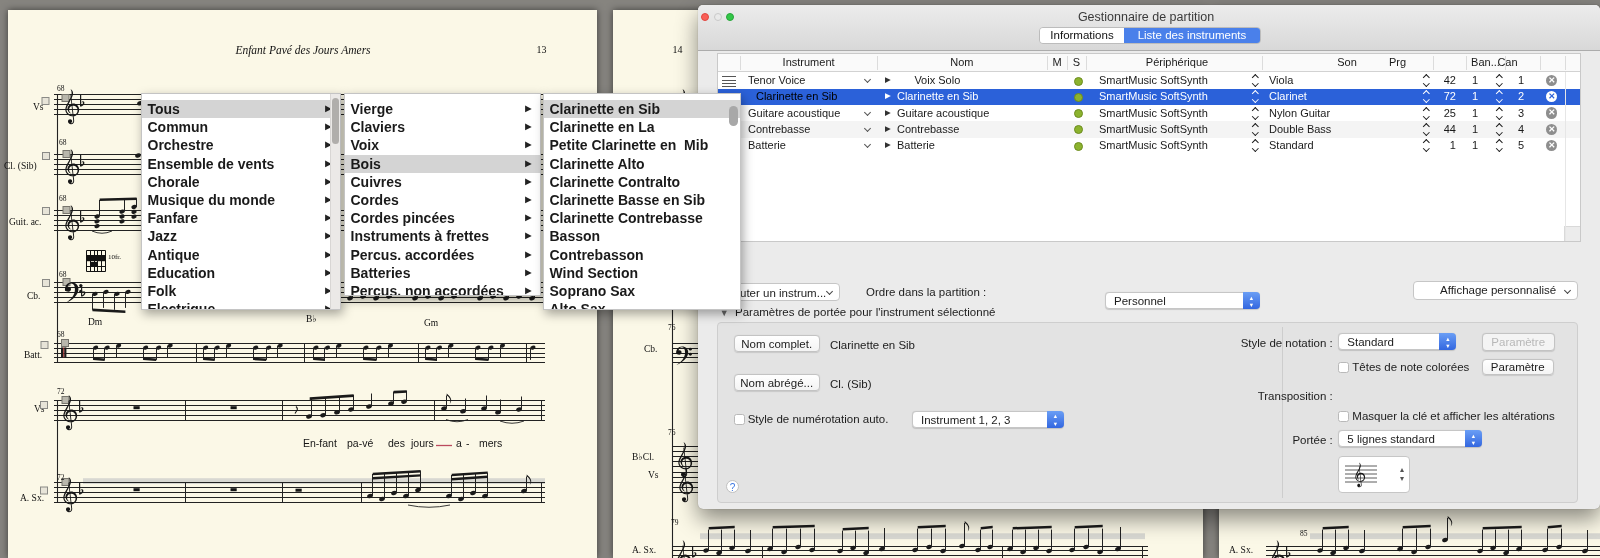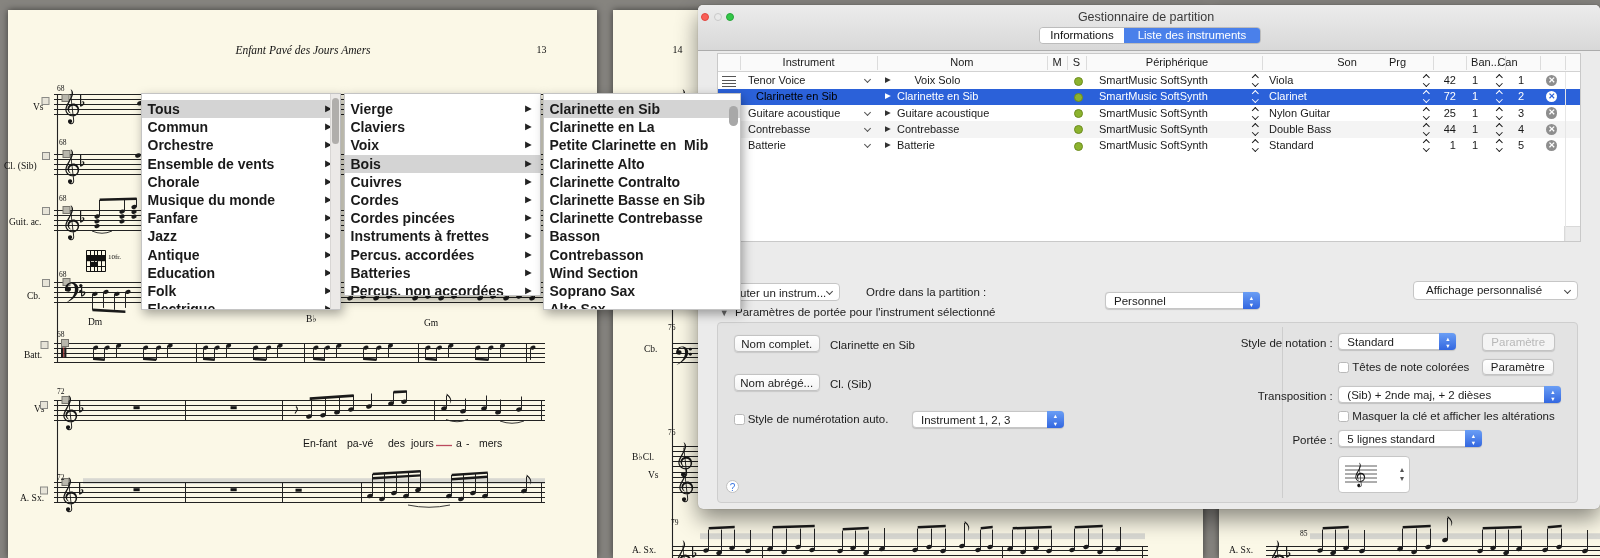--- a/index.html
+++ b/index.html
@@ -671,7 +671,7 @@
       </span>
     </div>
 <div class="pd" style="left:715px;top:276px;width:164.5px;height:19px;text-align:left;">
-<span style="padding-left:12px;">Affichage personnalisé</span><span class="pdar">⌄</span></div>
+<span style="padding-left:26px;">Affichage personnalisé</span><span class="pdar">⌄</span></div>
 <div style="position:absolute;left:21.700000000000045px;top:300.5px;white-space:nowrap;"><span style="color:#666;font-size:9px;">▼</span>&nbsp; Paramètres de portée pour l'instrument sélectionné</div>
 <div class="panel"></div>
 <div class="btn" style="left:35.700000000000045px;top:329.7px;width:86px;height:17.5px;line-height:16.5px;">Nom complet.</div>

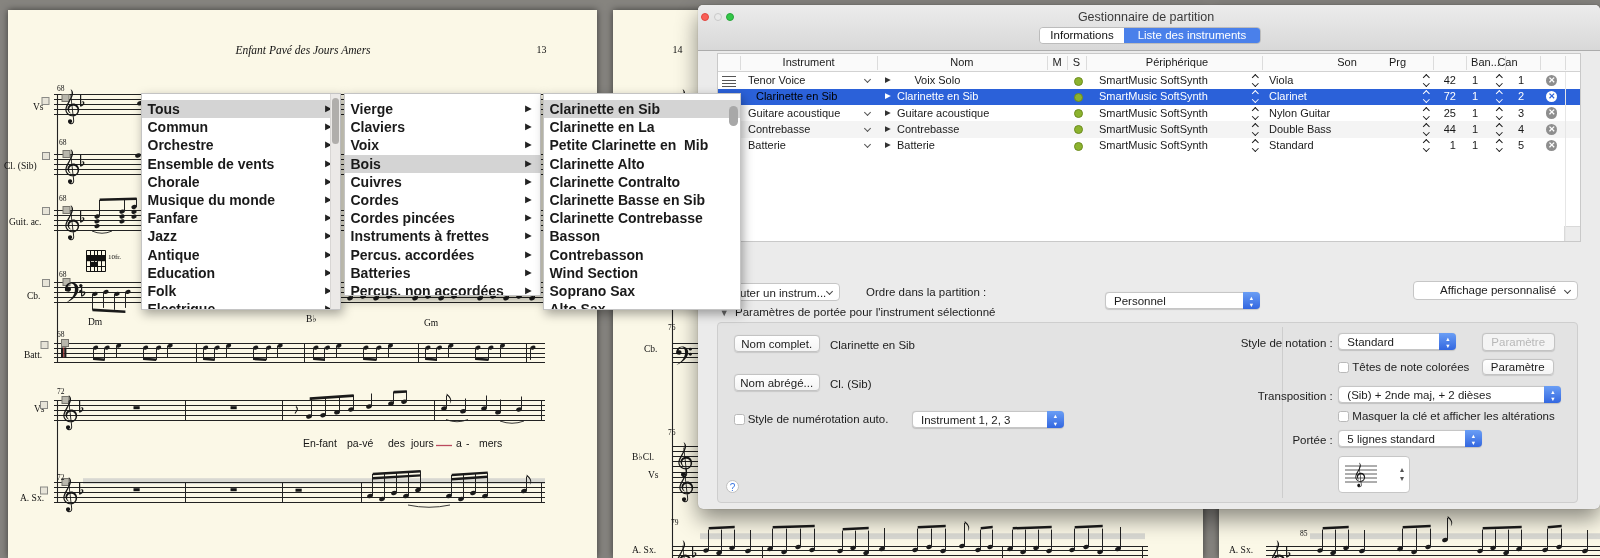--- a/index.html
+++ b/index.html
@@ -706,13 +706,6 @@
     </div>
 <div class="btn" style="left:783.7px;top:353.5px;width:72px;height:16.5px;line-height:15.5px;">Paramètre</div>
 <div style="position:absolute;left:334.70000000000005px;top:384.5px;width:300px;text-align:right;white-space:nowrap;">Transposition :</div>
-<div class="pop" style="left:640.3px;top:381px;width:223px;height:17px;">
-<span class="pt">(Sib) + 2nde maj, + 2 dièses</span>
-      <span class="pcap" style="height:17px;">
-        <i>▴</i>
-        <i>▾</i>
-      </span>
-    </div>
 <div style="position:absolute;left:640.3px;top:405.5px;">
       <span class="cb"></span>
       <span style="position:absolute;left:14px;top:-1px;width:230px;white-space:nowrap;">Masquer la clé et afficher les altérations</span>

